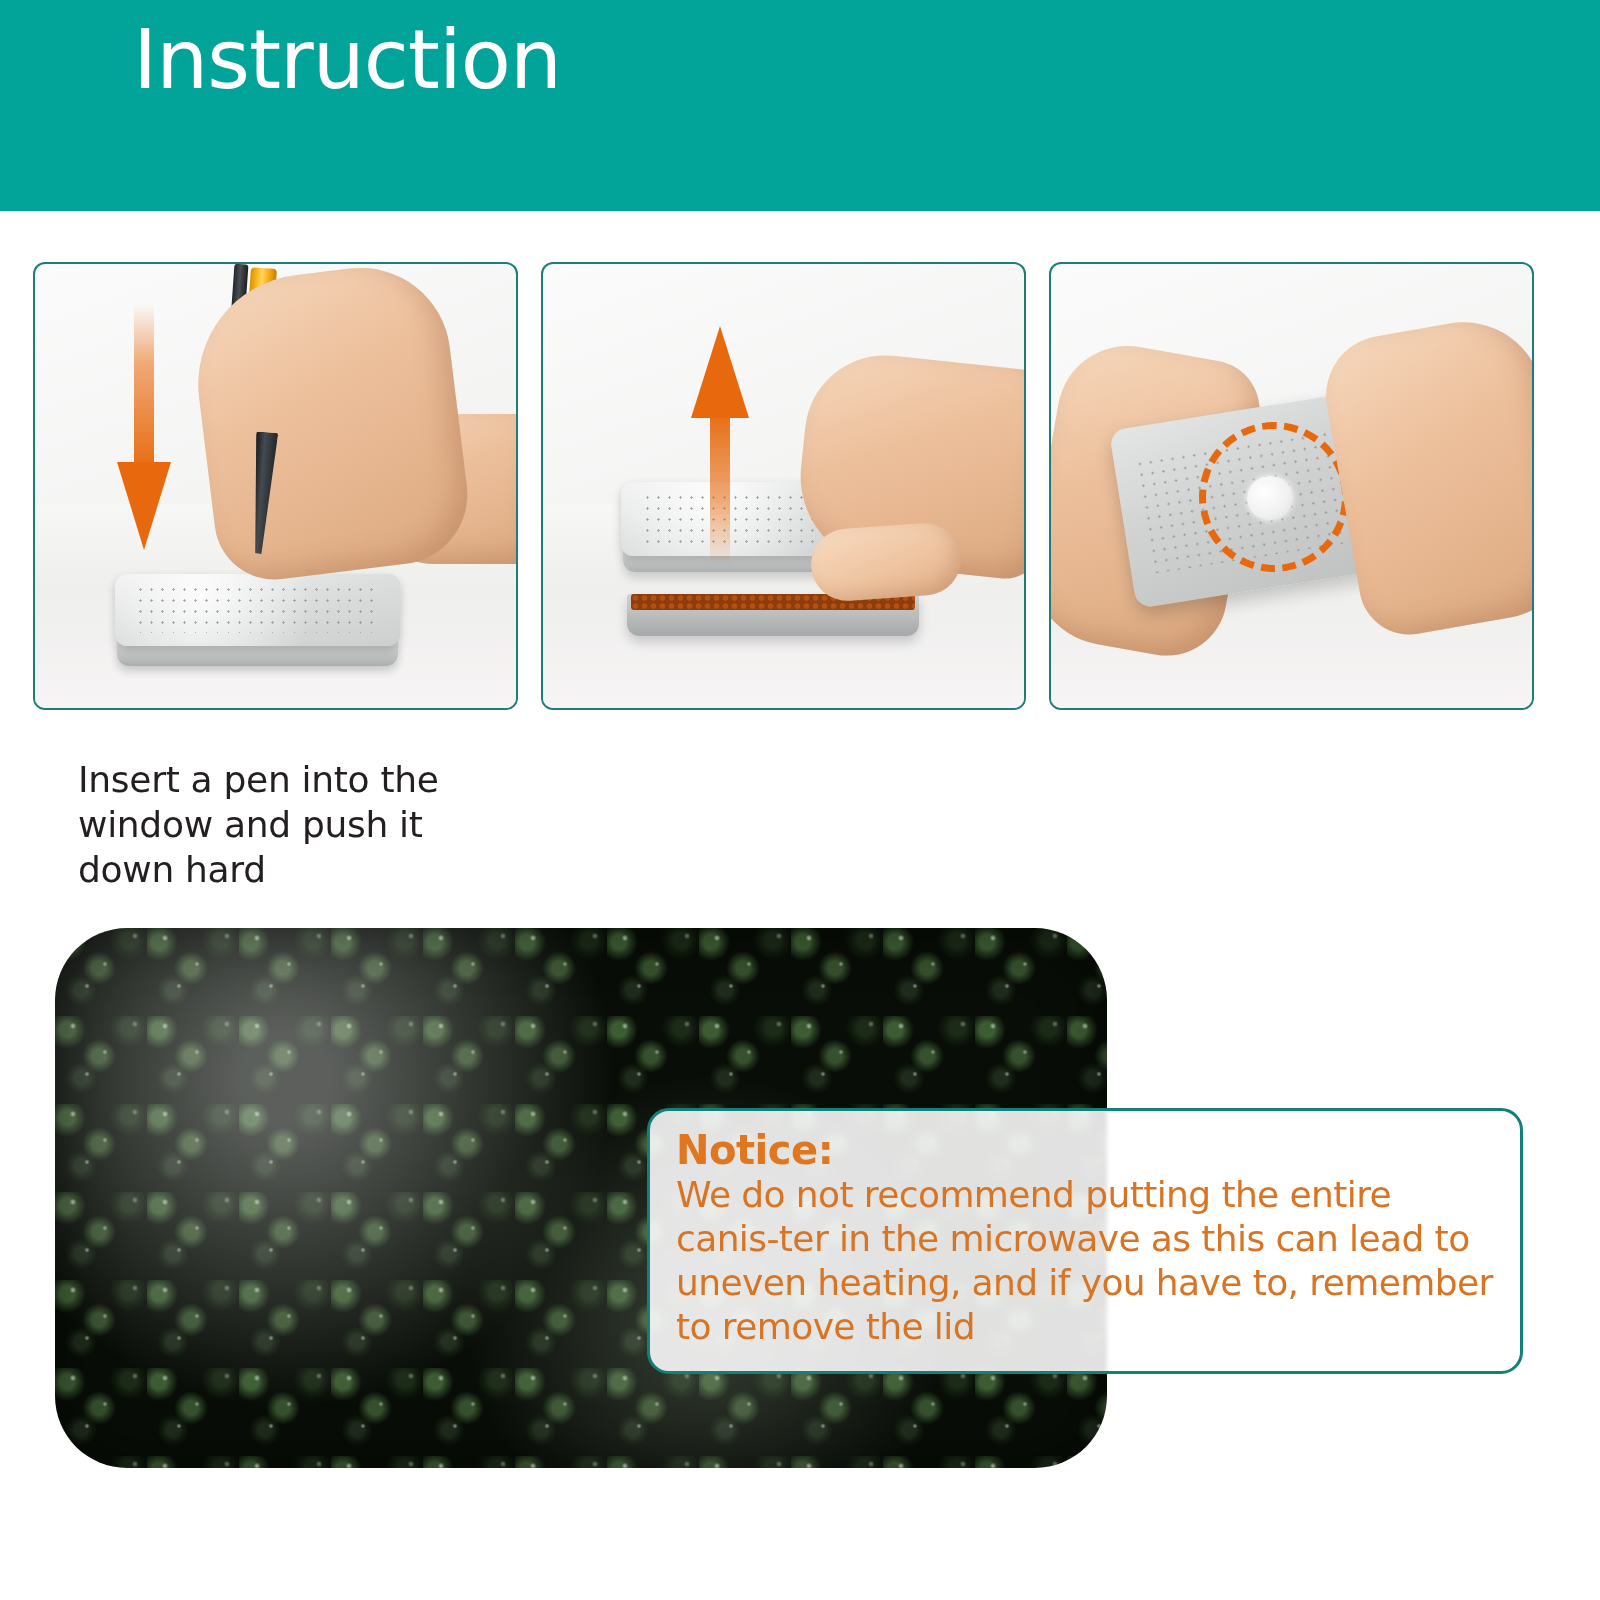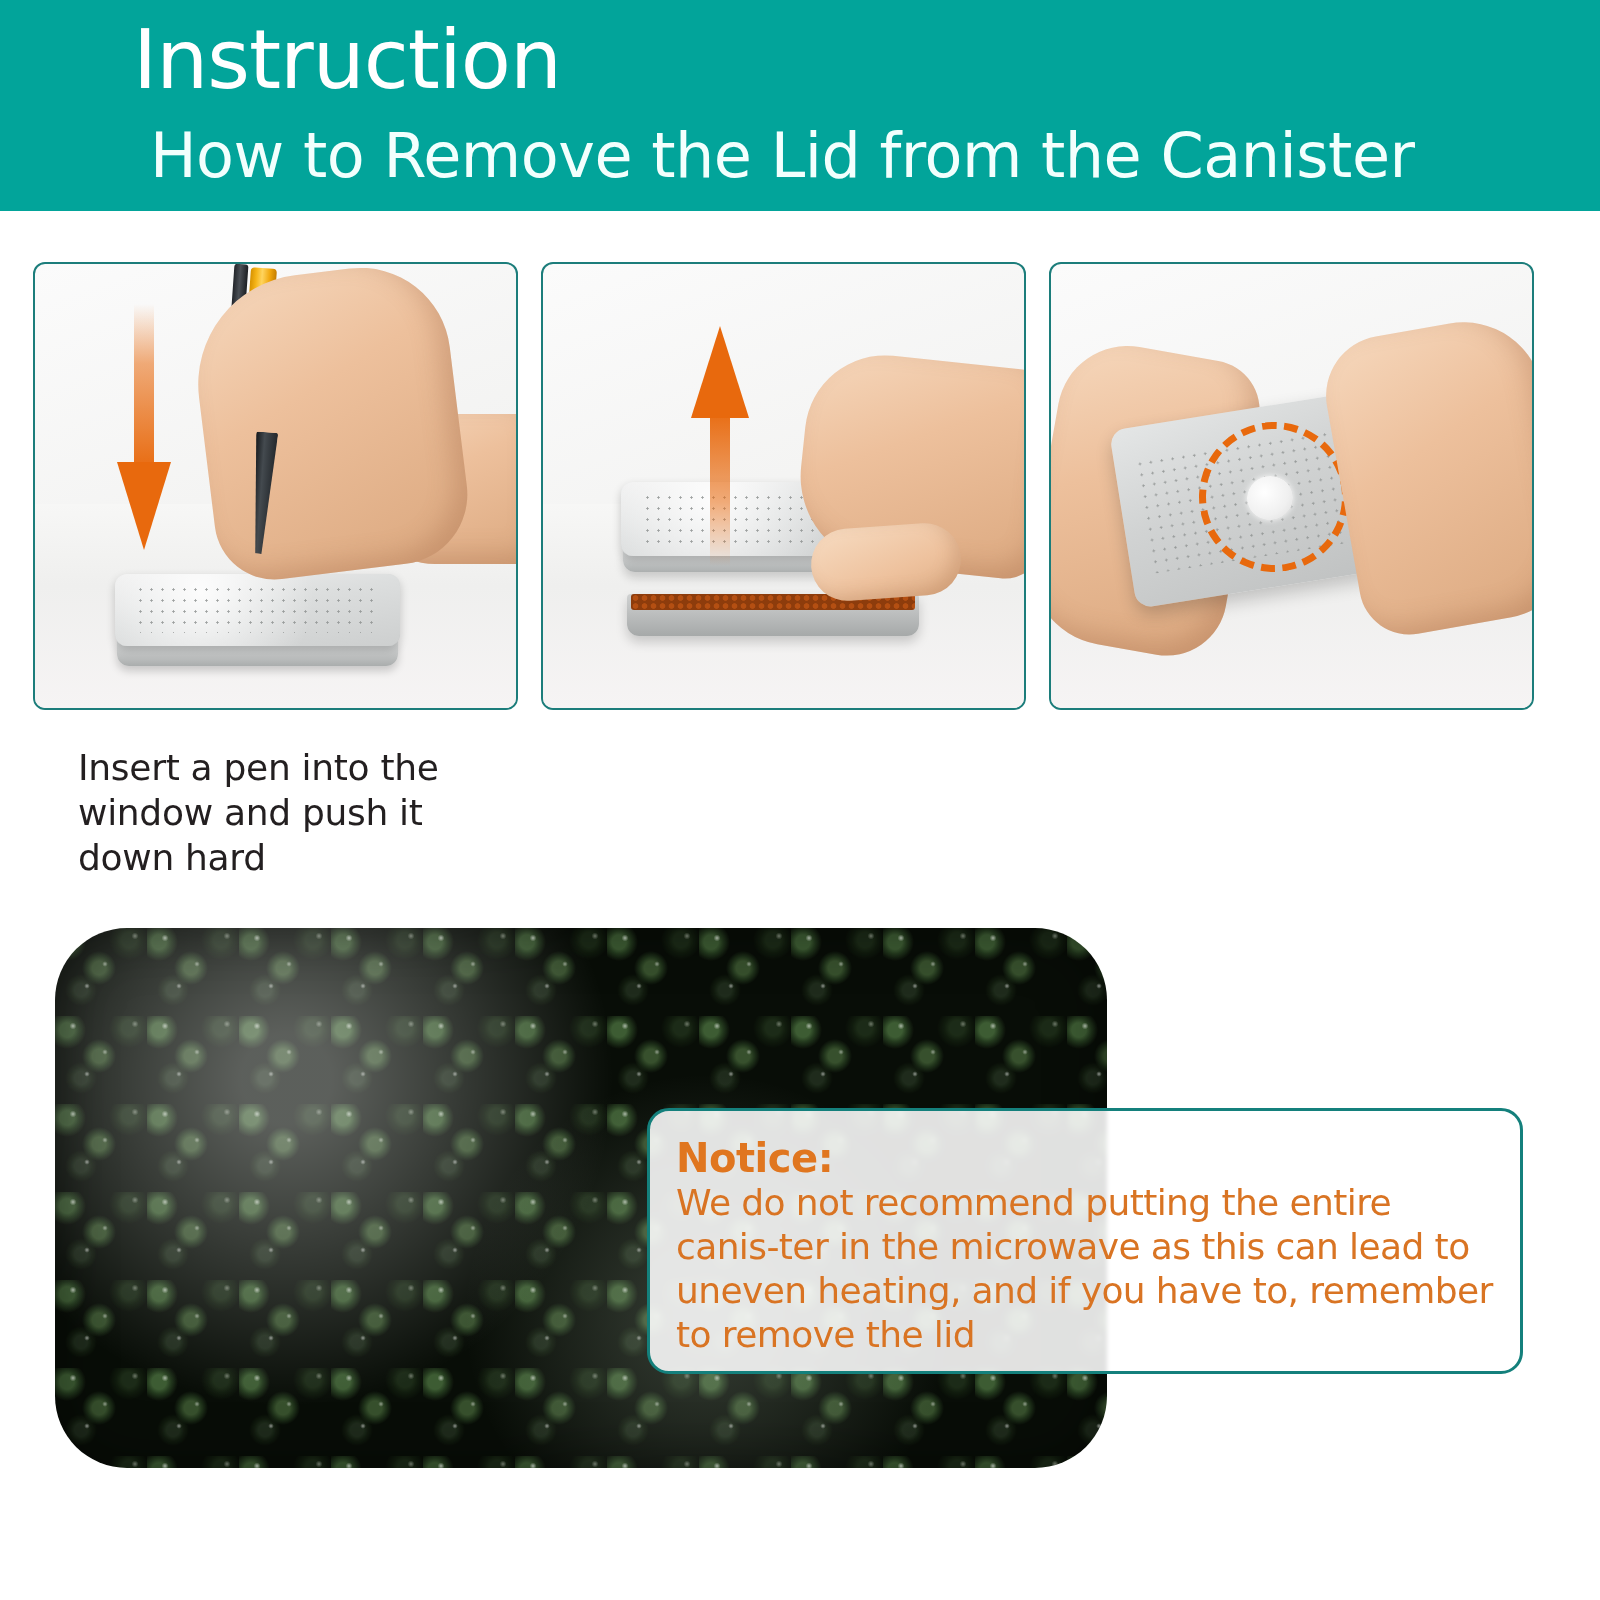--- a/index.html
+++ b/index.html
@@ -260,7 +260,6 @@
 
   <div class="header">
     <div class="header-title">Instruction</div>
-    <div class="header-subtitle">How to Remove the Lid from the Canister</div>
   </div>
 
   <div class="steps">

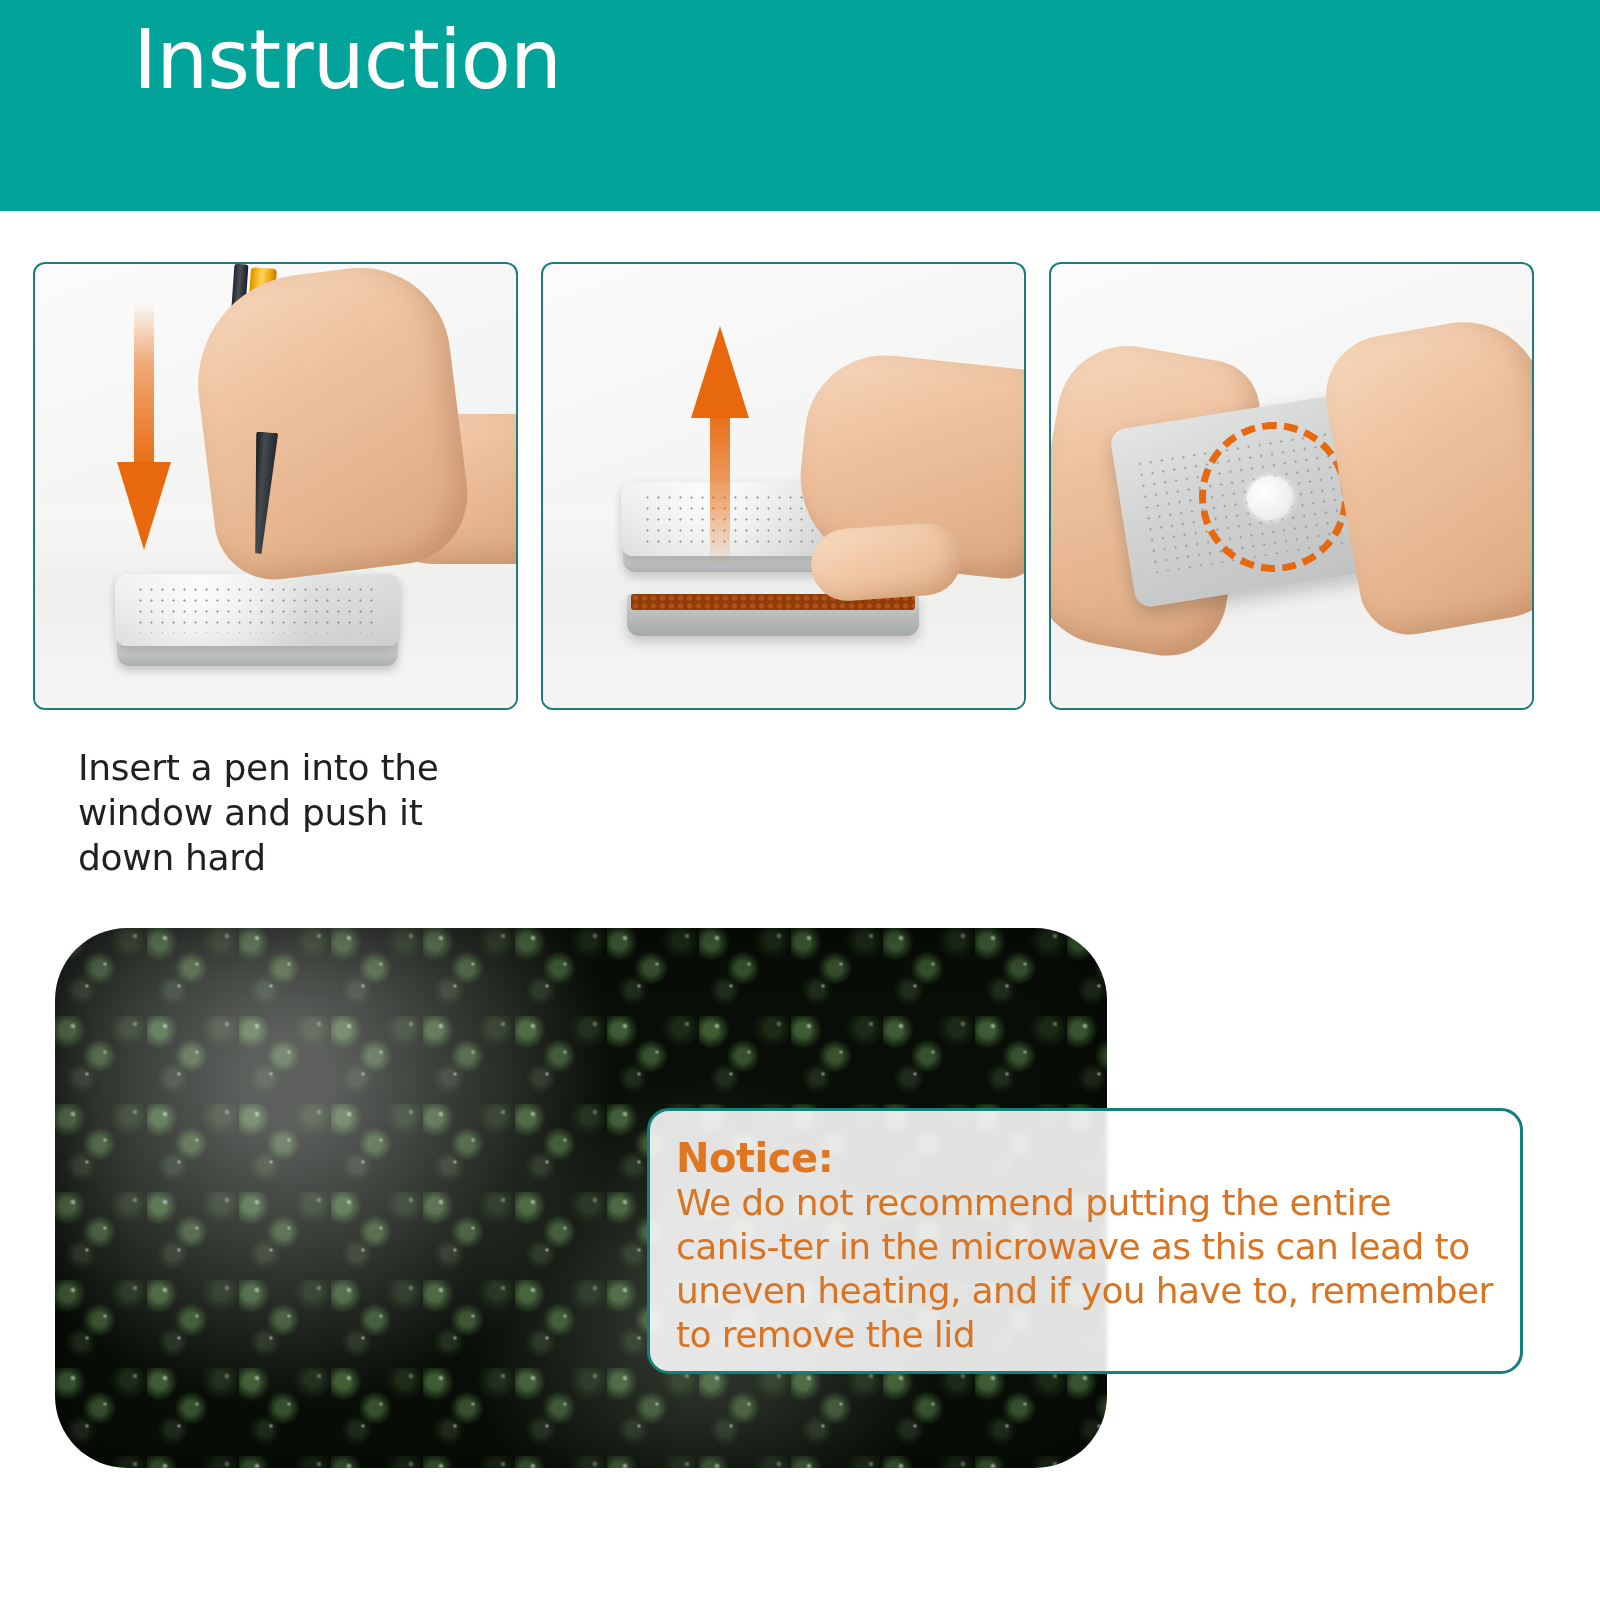--- a/index.html
+++ b/index.html
@@ -198,6 +198,7 @@
     font-size:36px; line-height:45px;
     color:#231f20;
     letter-spacing:-0.3px;
+    margin-top:12px;
   }
   .cap1 { left:78px; top:745px; width:430px; }
   .cap2 { left:565px; top:745px; width:440px; }

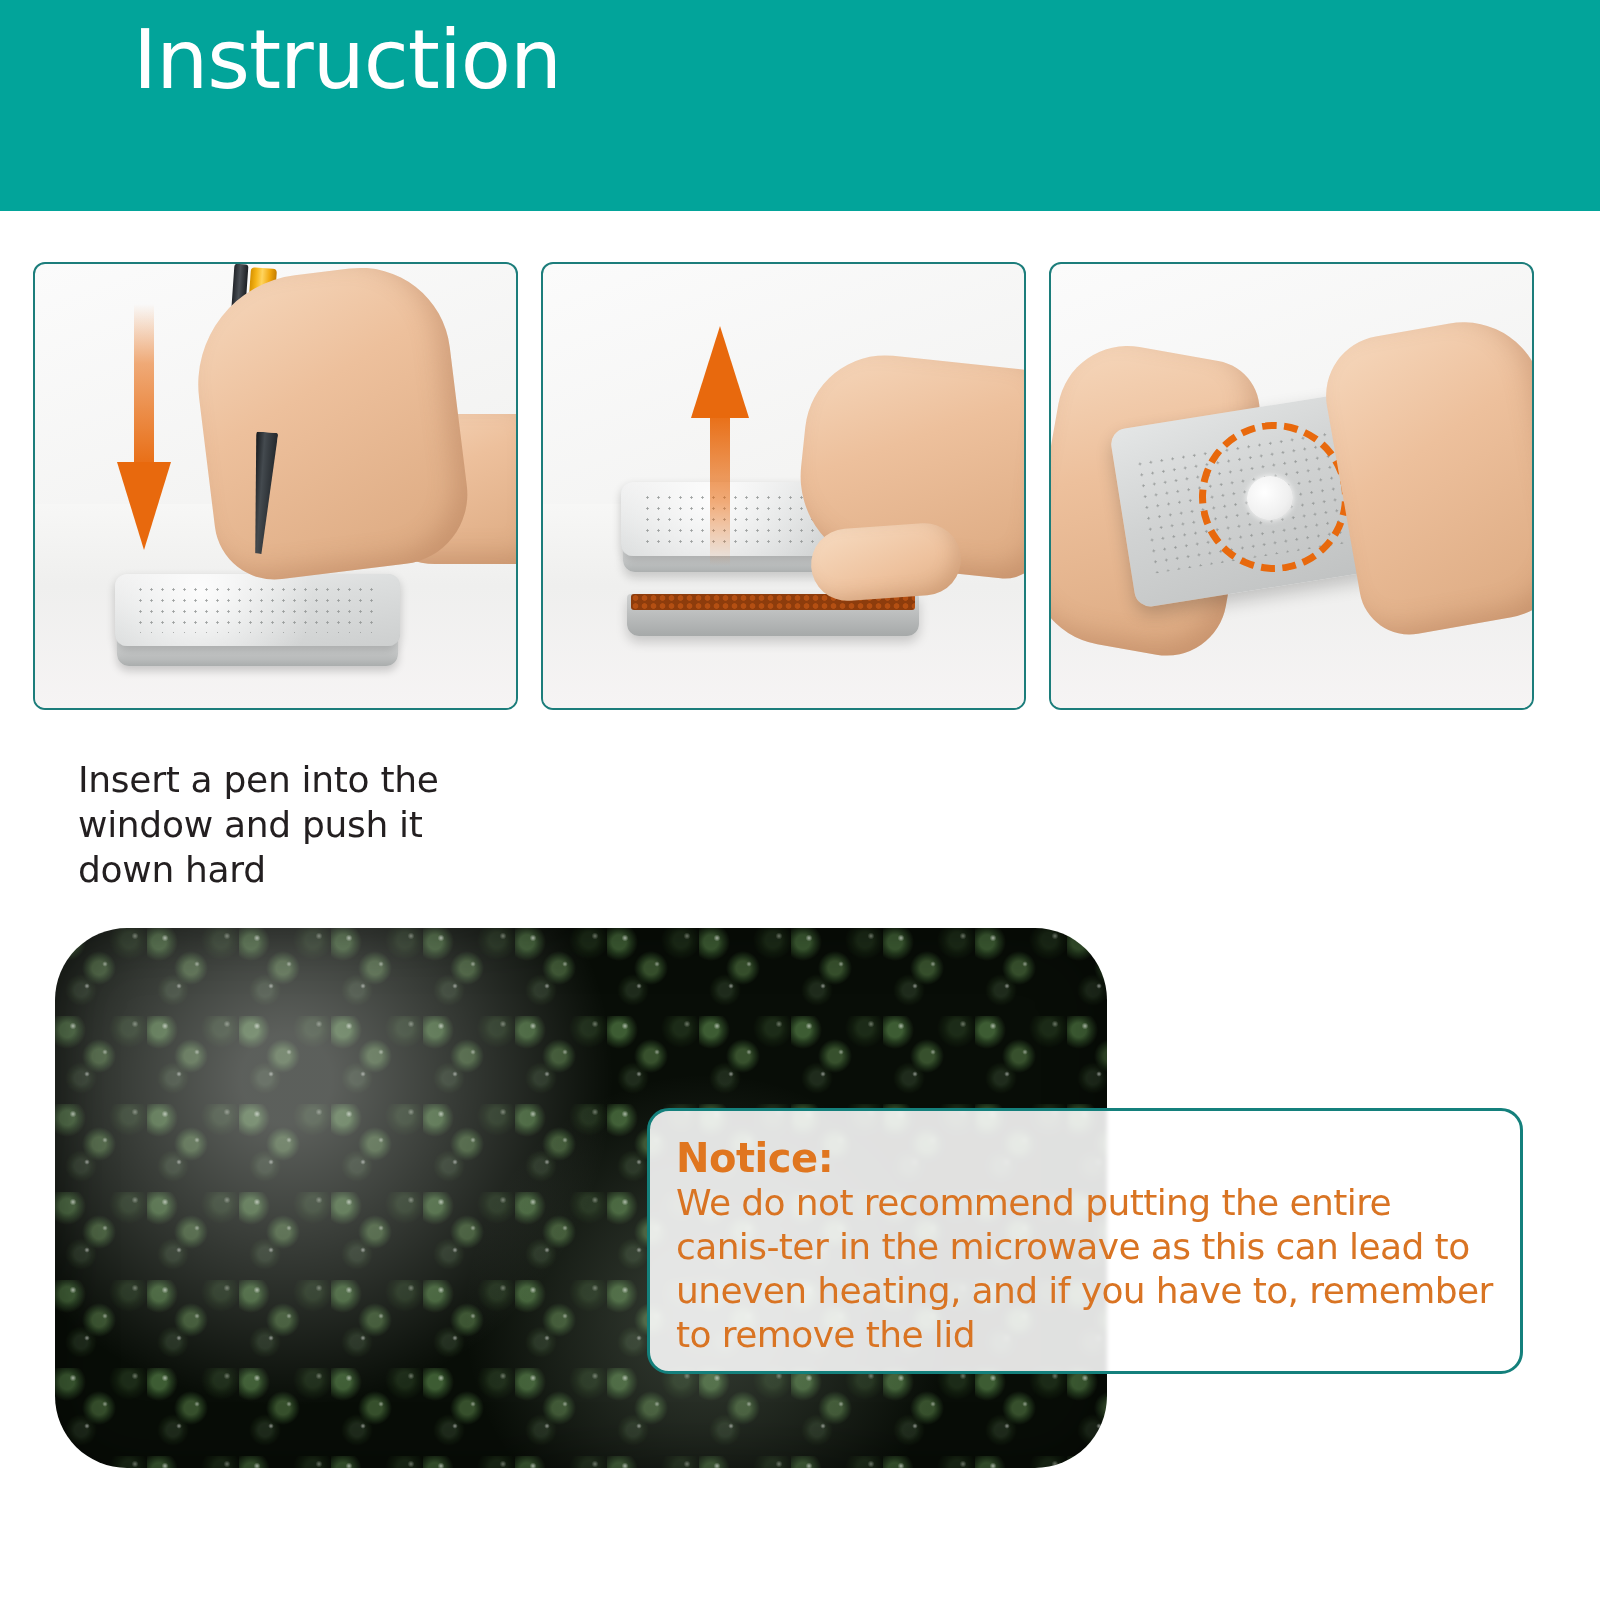--- a/index.html
+++ b/index.html
@@ -237,7 +237,7 @@
     border:3px solid #14807c;
     border-radius:22px;
     background:rgba(255,255,255,.88);
-    padding:24px 26px 16px 26px;
+    padding:16px 26px 16px 26px;
     backdrop-filter:blur(2px);
   }
   .notice-title {

